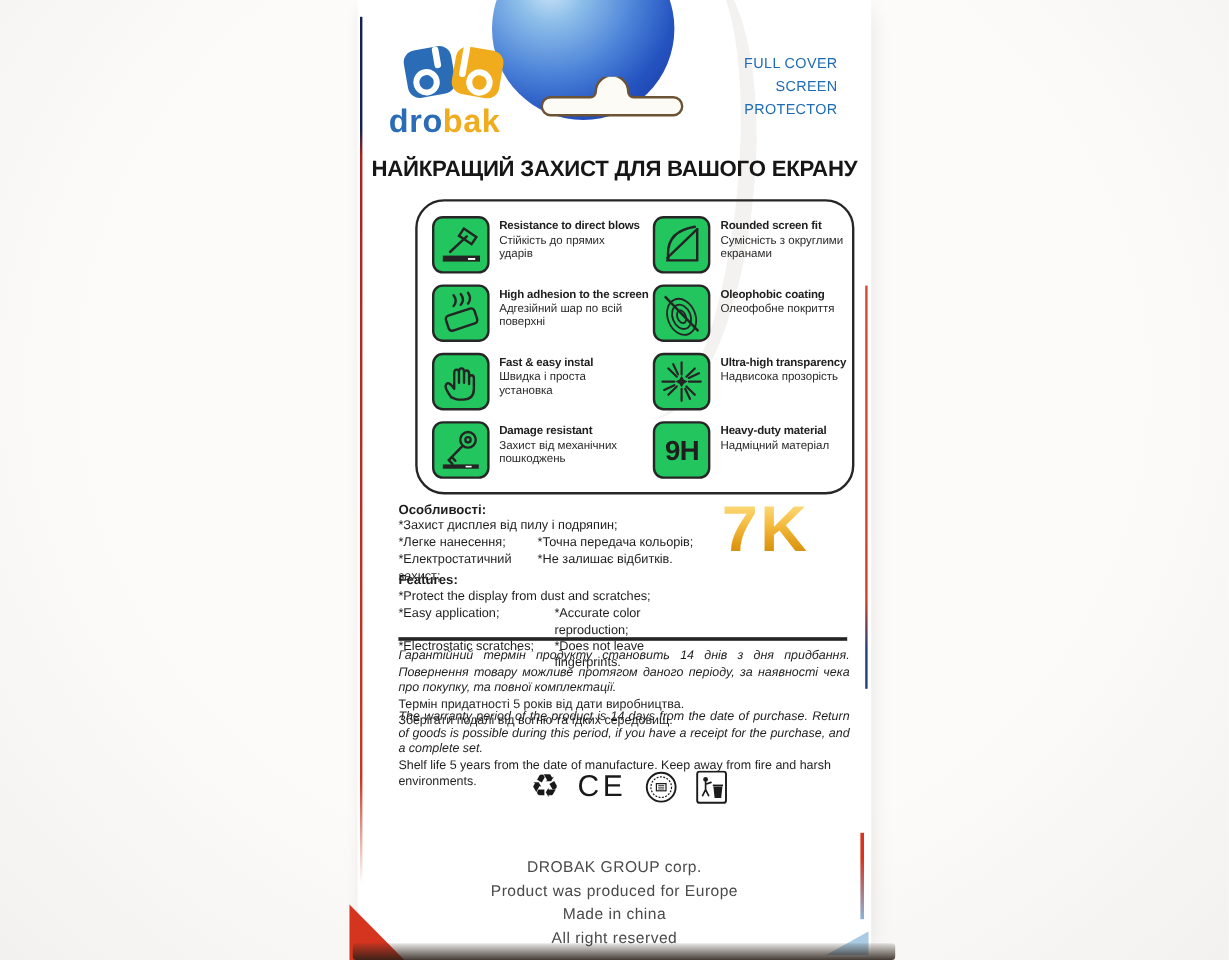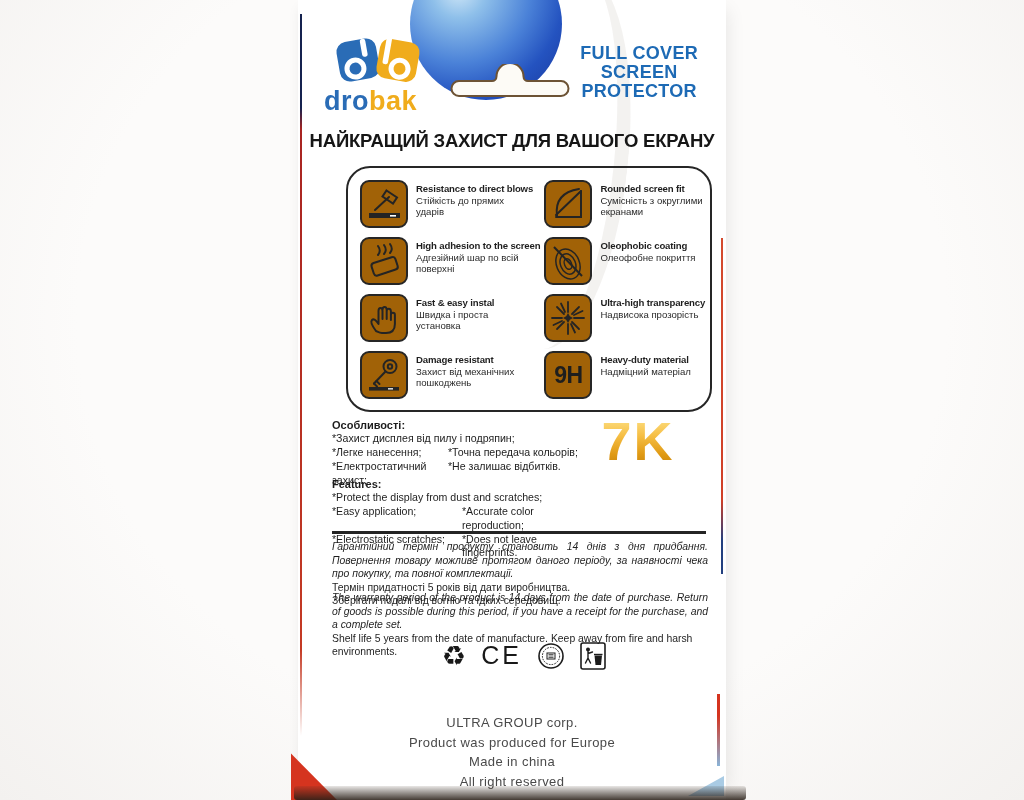--- a/index.html
+++ b/index.html
@@ -33,8 +33,8 @@
   .logo-word .p2{color:#f0ac1c;}
   
   .tagline{
-    position:absolute;right:28px;top:44px;text-align:center;
-    color:#1d6ab5;font-weight:bold;font-size:18px;line-height:19px;letter-spacing:.3px;
+    position:absolute;right:28px;top:44px;text-align:right;
+    color:#1d6ab5;font-weight:normal;font-size:12px;line-height:19px;letter-spacing:.3px;
   }
   
   .heading{

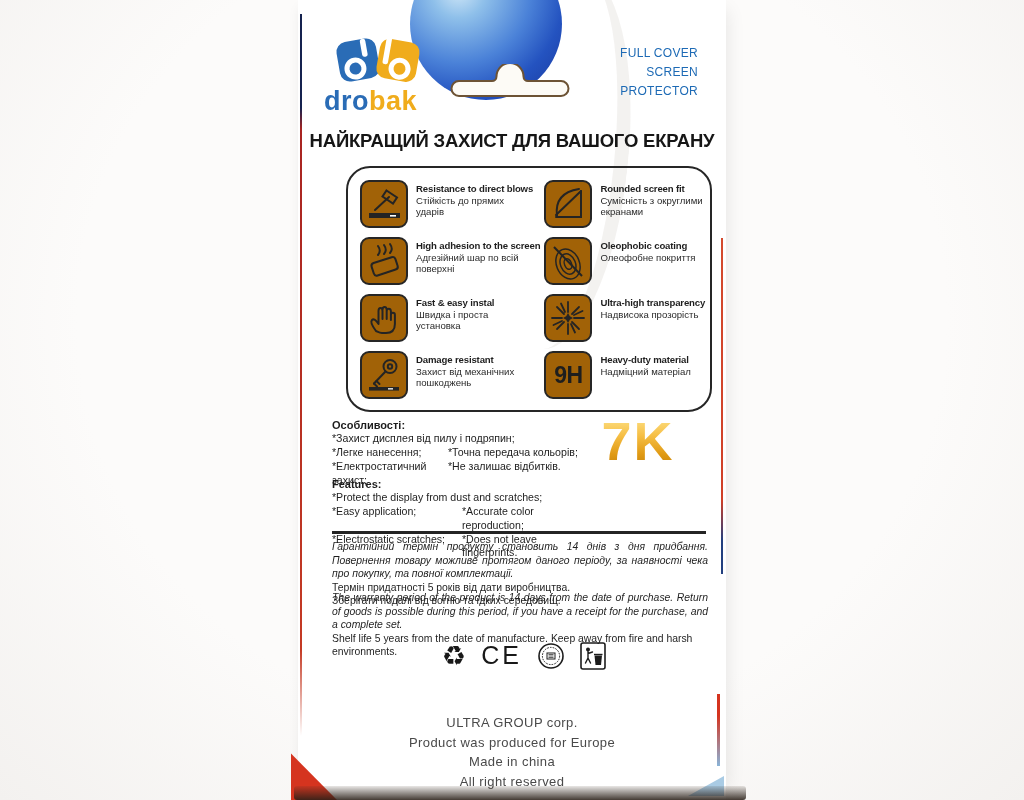--- a/index.html
+++ b/index.html
@@ -52,7 +52,7 @@
   .ficon{
     flex:0 0 auto;width:48px;height:48px;border:2px solid #262626;border-radius:9px;
     display:flex;align-items:center;justify-content:center;margin:2px 8px 0 0;box-sizing:border-box;
-    background:#a16207;
+    background:#22c55e;
   }
   .ftext{padding-top:5px;}
   .ftitle{font-size:9.6px;font-weight:bold;white-space:nowrap;letter-spacing:-0.15px;color:#1e1e1e;}

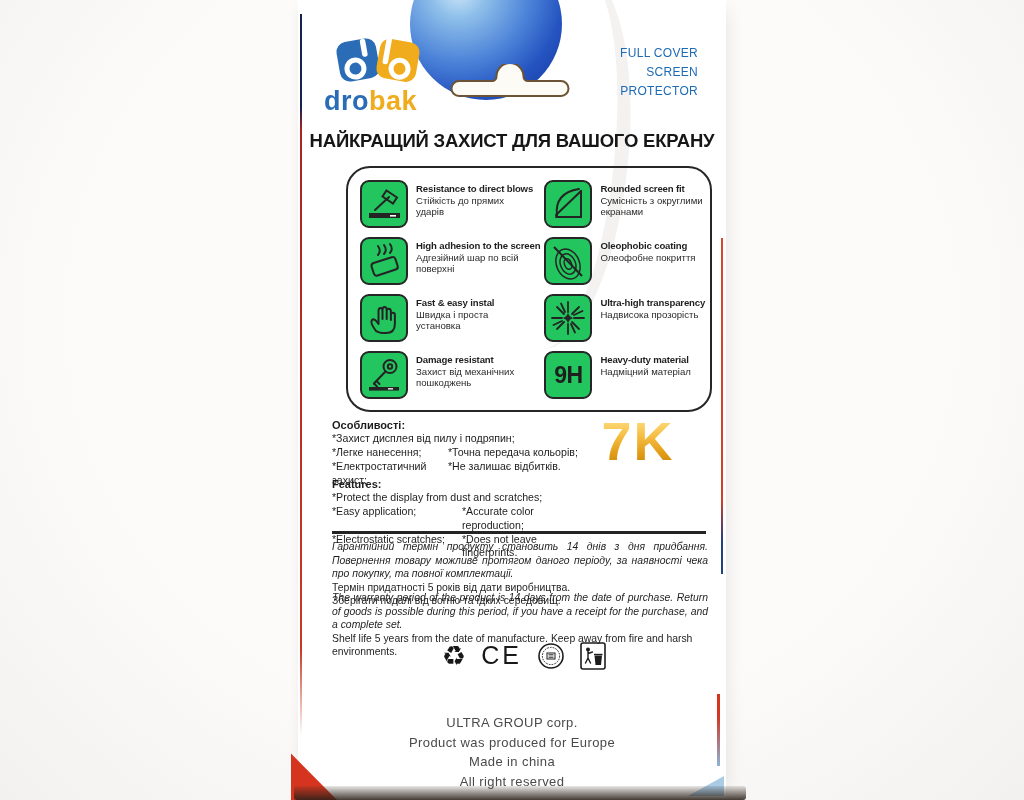--- a/index.html
+++ b/index.html
@@ -355,7 +355,7 @@
     </div>
 
     <div class="footer">
-      <div>ULTRA GROUP corp.</div>
+      <div>DROBAK GROUP corp.</div>
       <div>Product was produced for Europe</div>
       <div>Made in china</div>
       <div>All right reserved</div>

